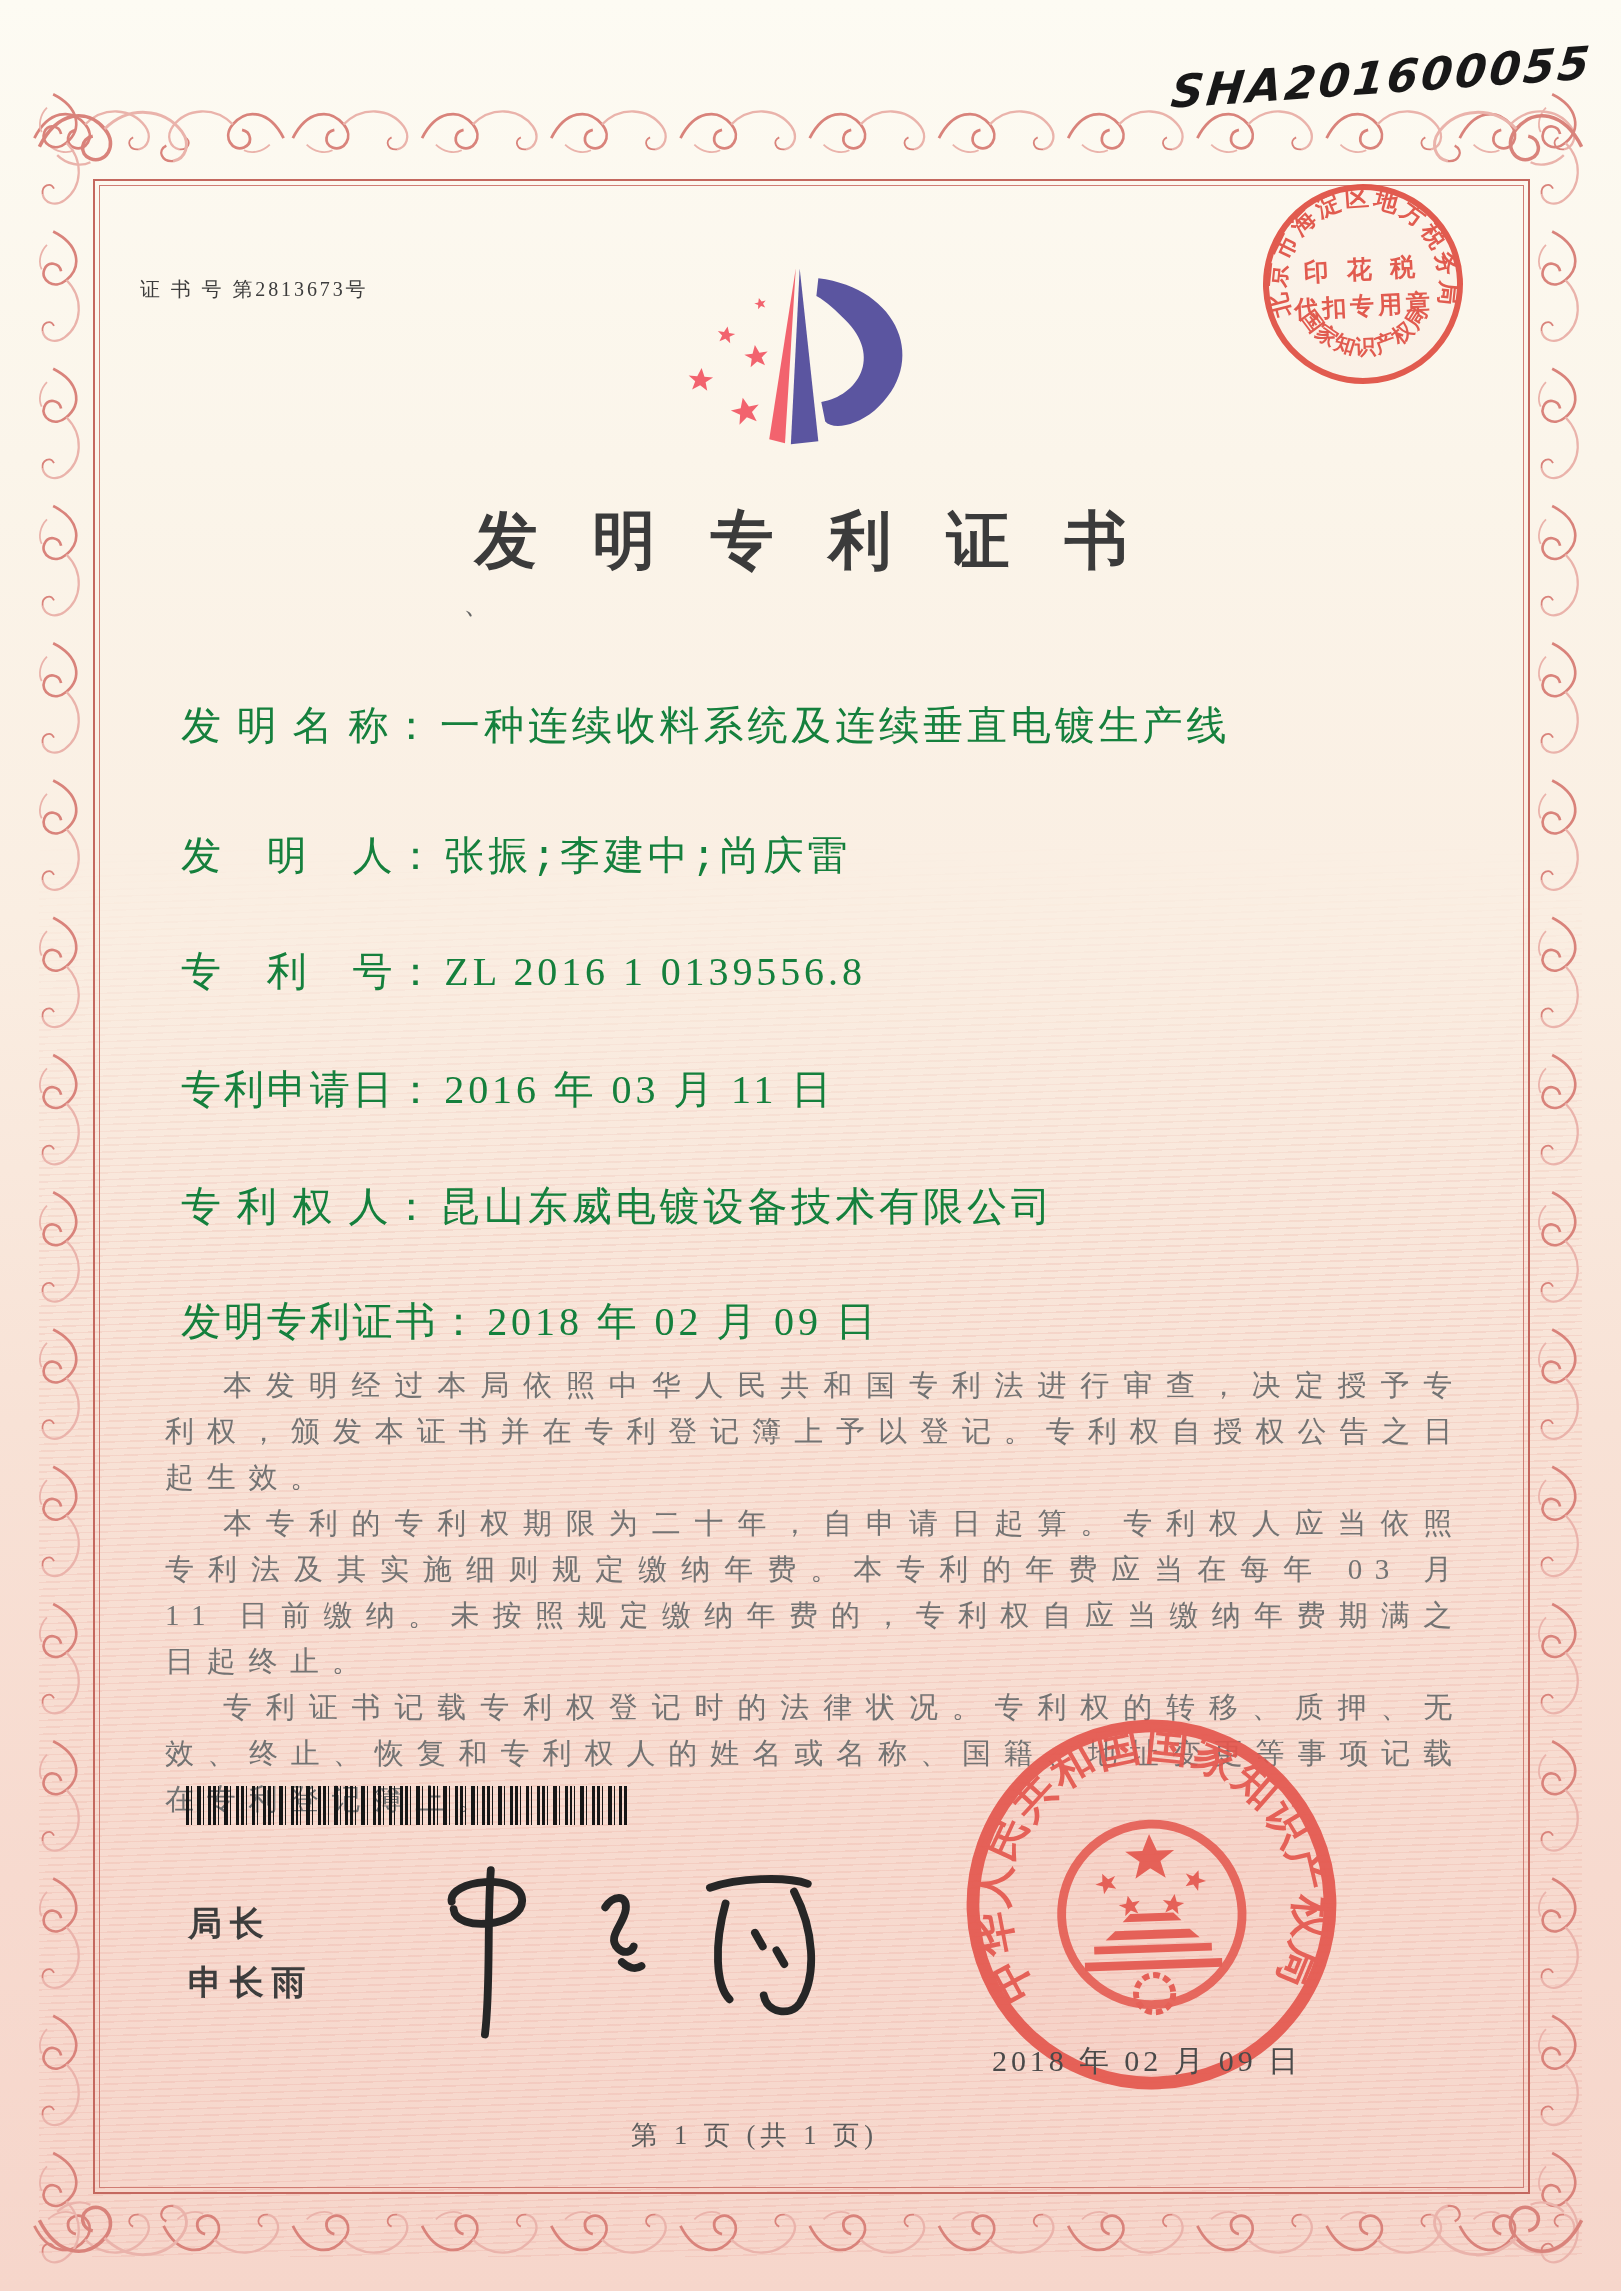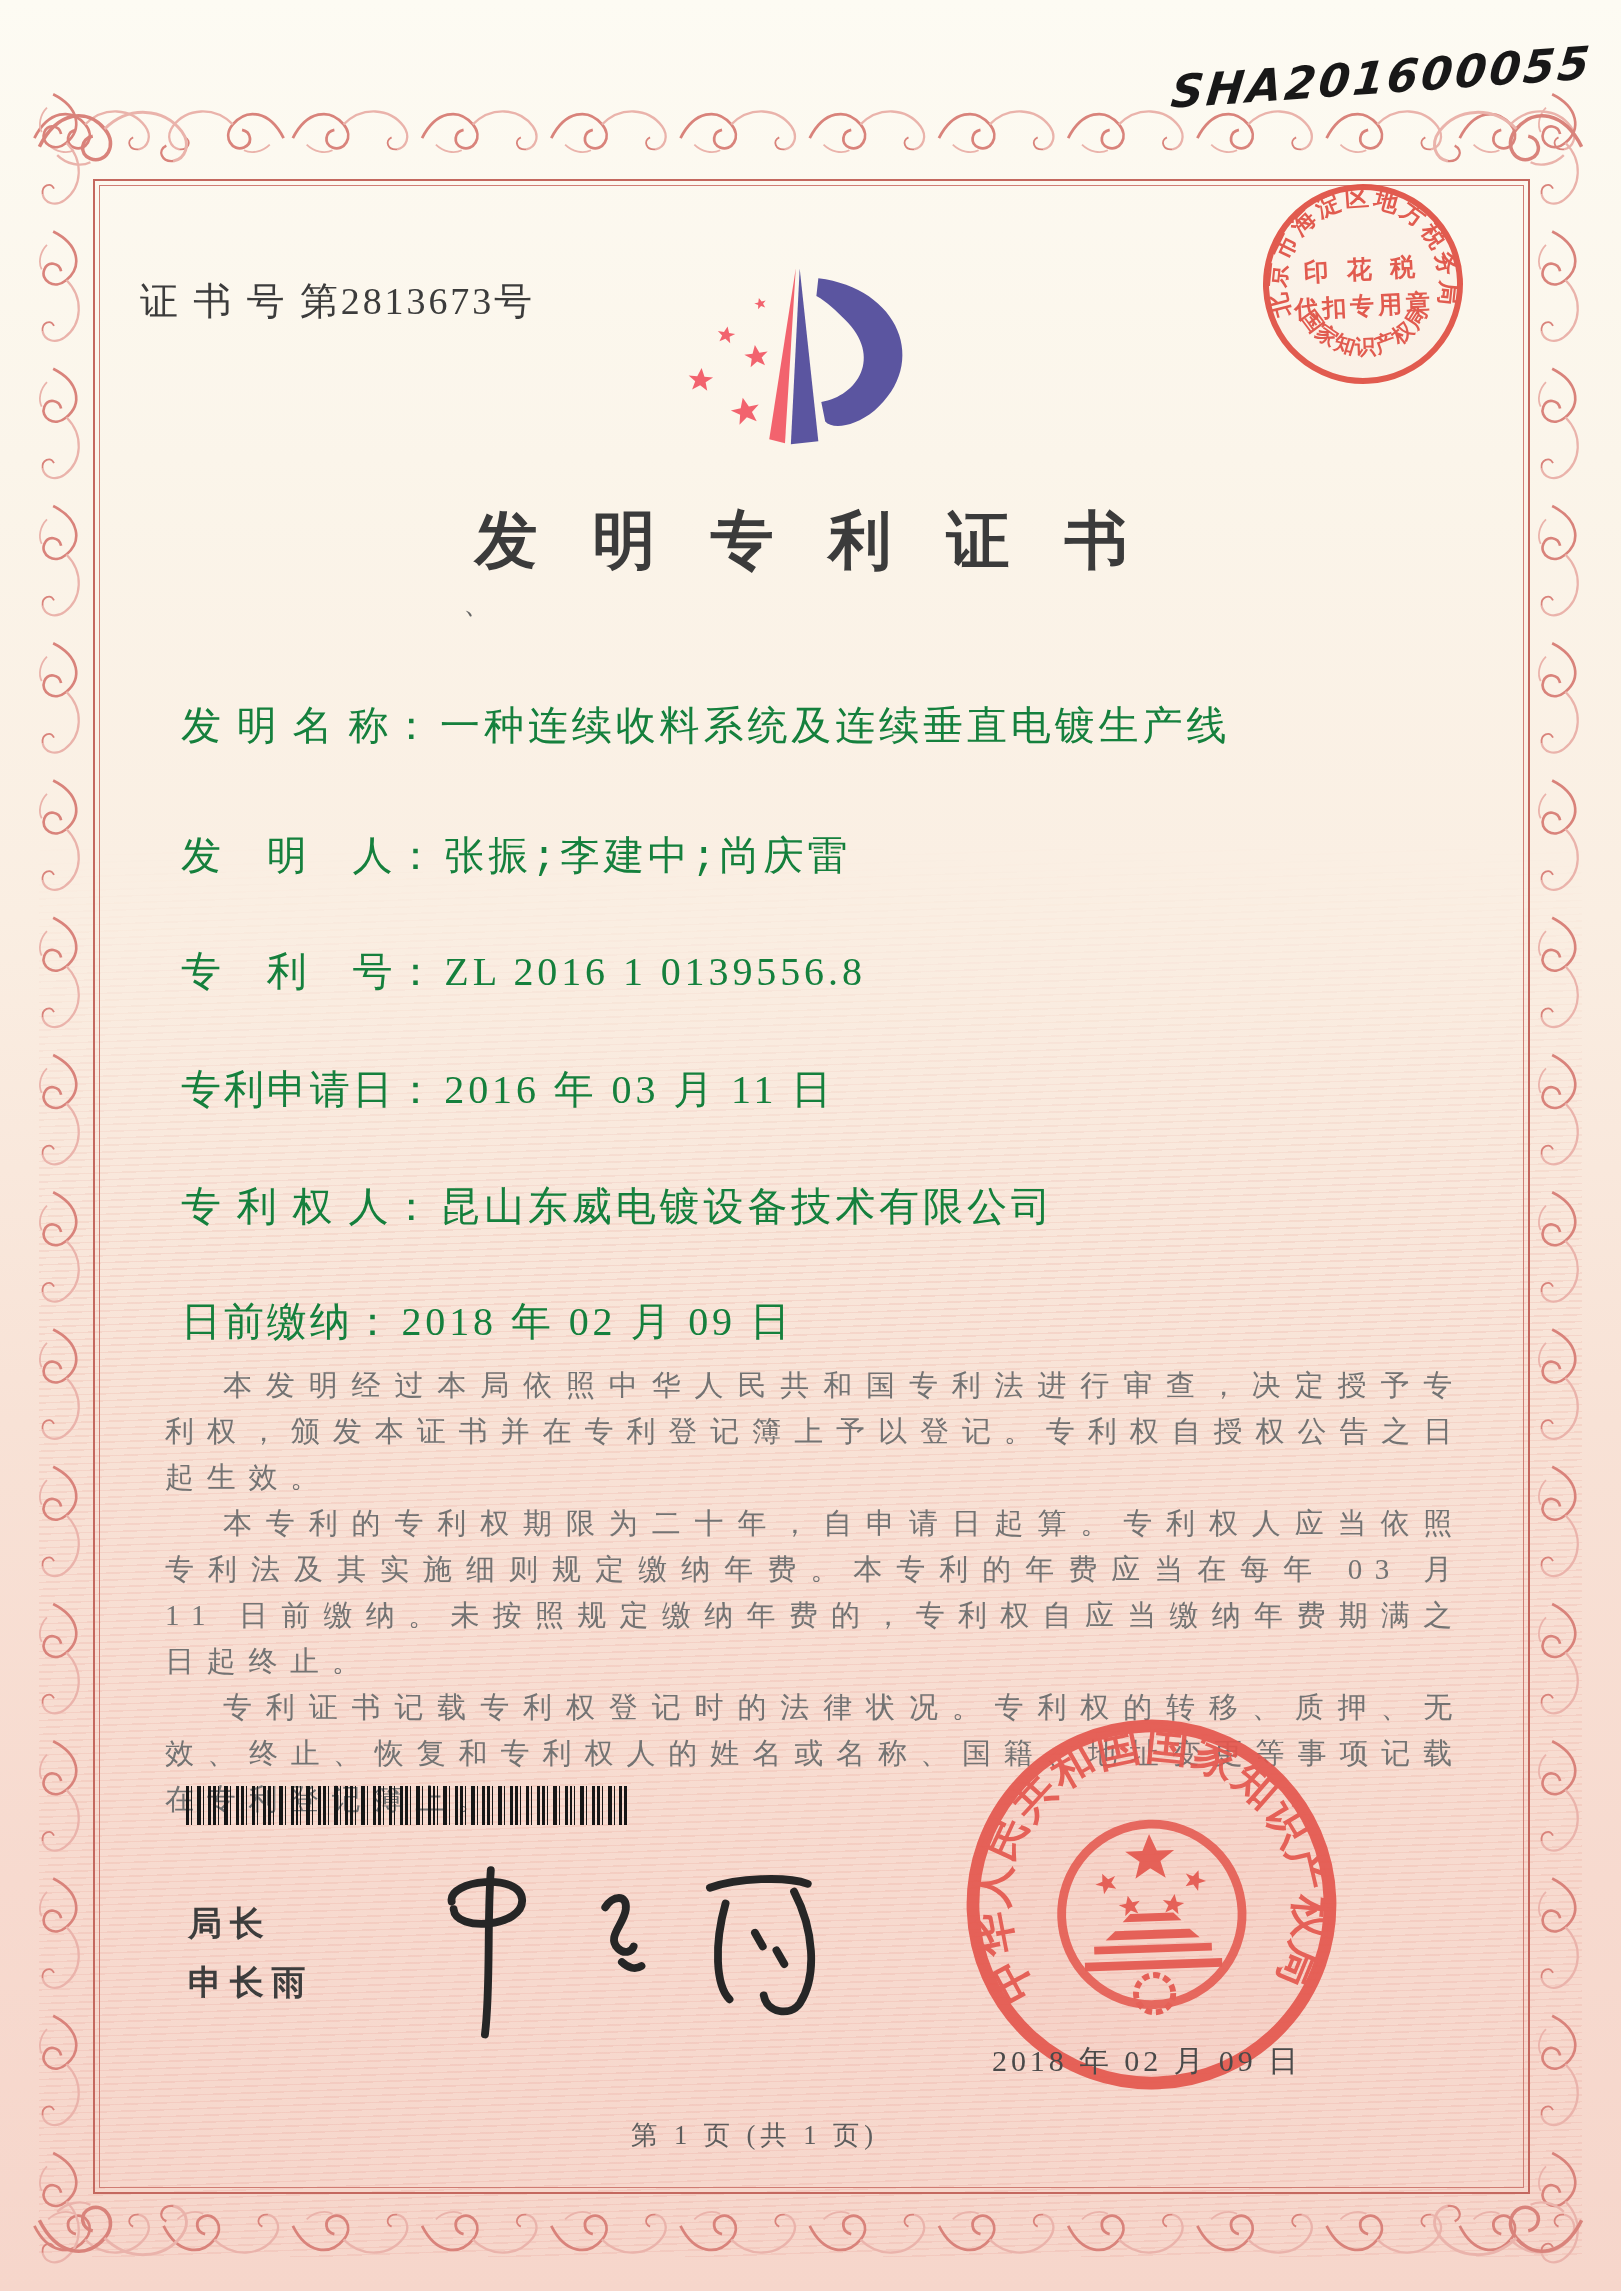--- a/index.html
+++ b/index.html
@@ -30,7 +30,7 @@
   }
   .certno{
     position:absolute;left:140px;top:276px;z-index:3;
-    font-size:38px;letter-spacing:2.9px;color:#3c3c3c;
+    font-size:20px;letter-spacing:2.9px;color:#3c3c3c;
   }
   .logo{position:absolute;left:635px;top:237px;width:296px;height:214px;z-index:3;}
   .doc-title{

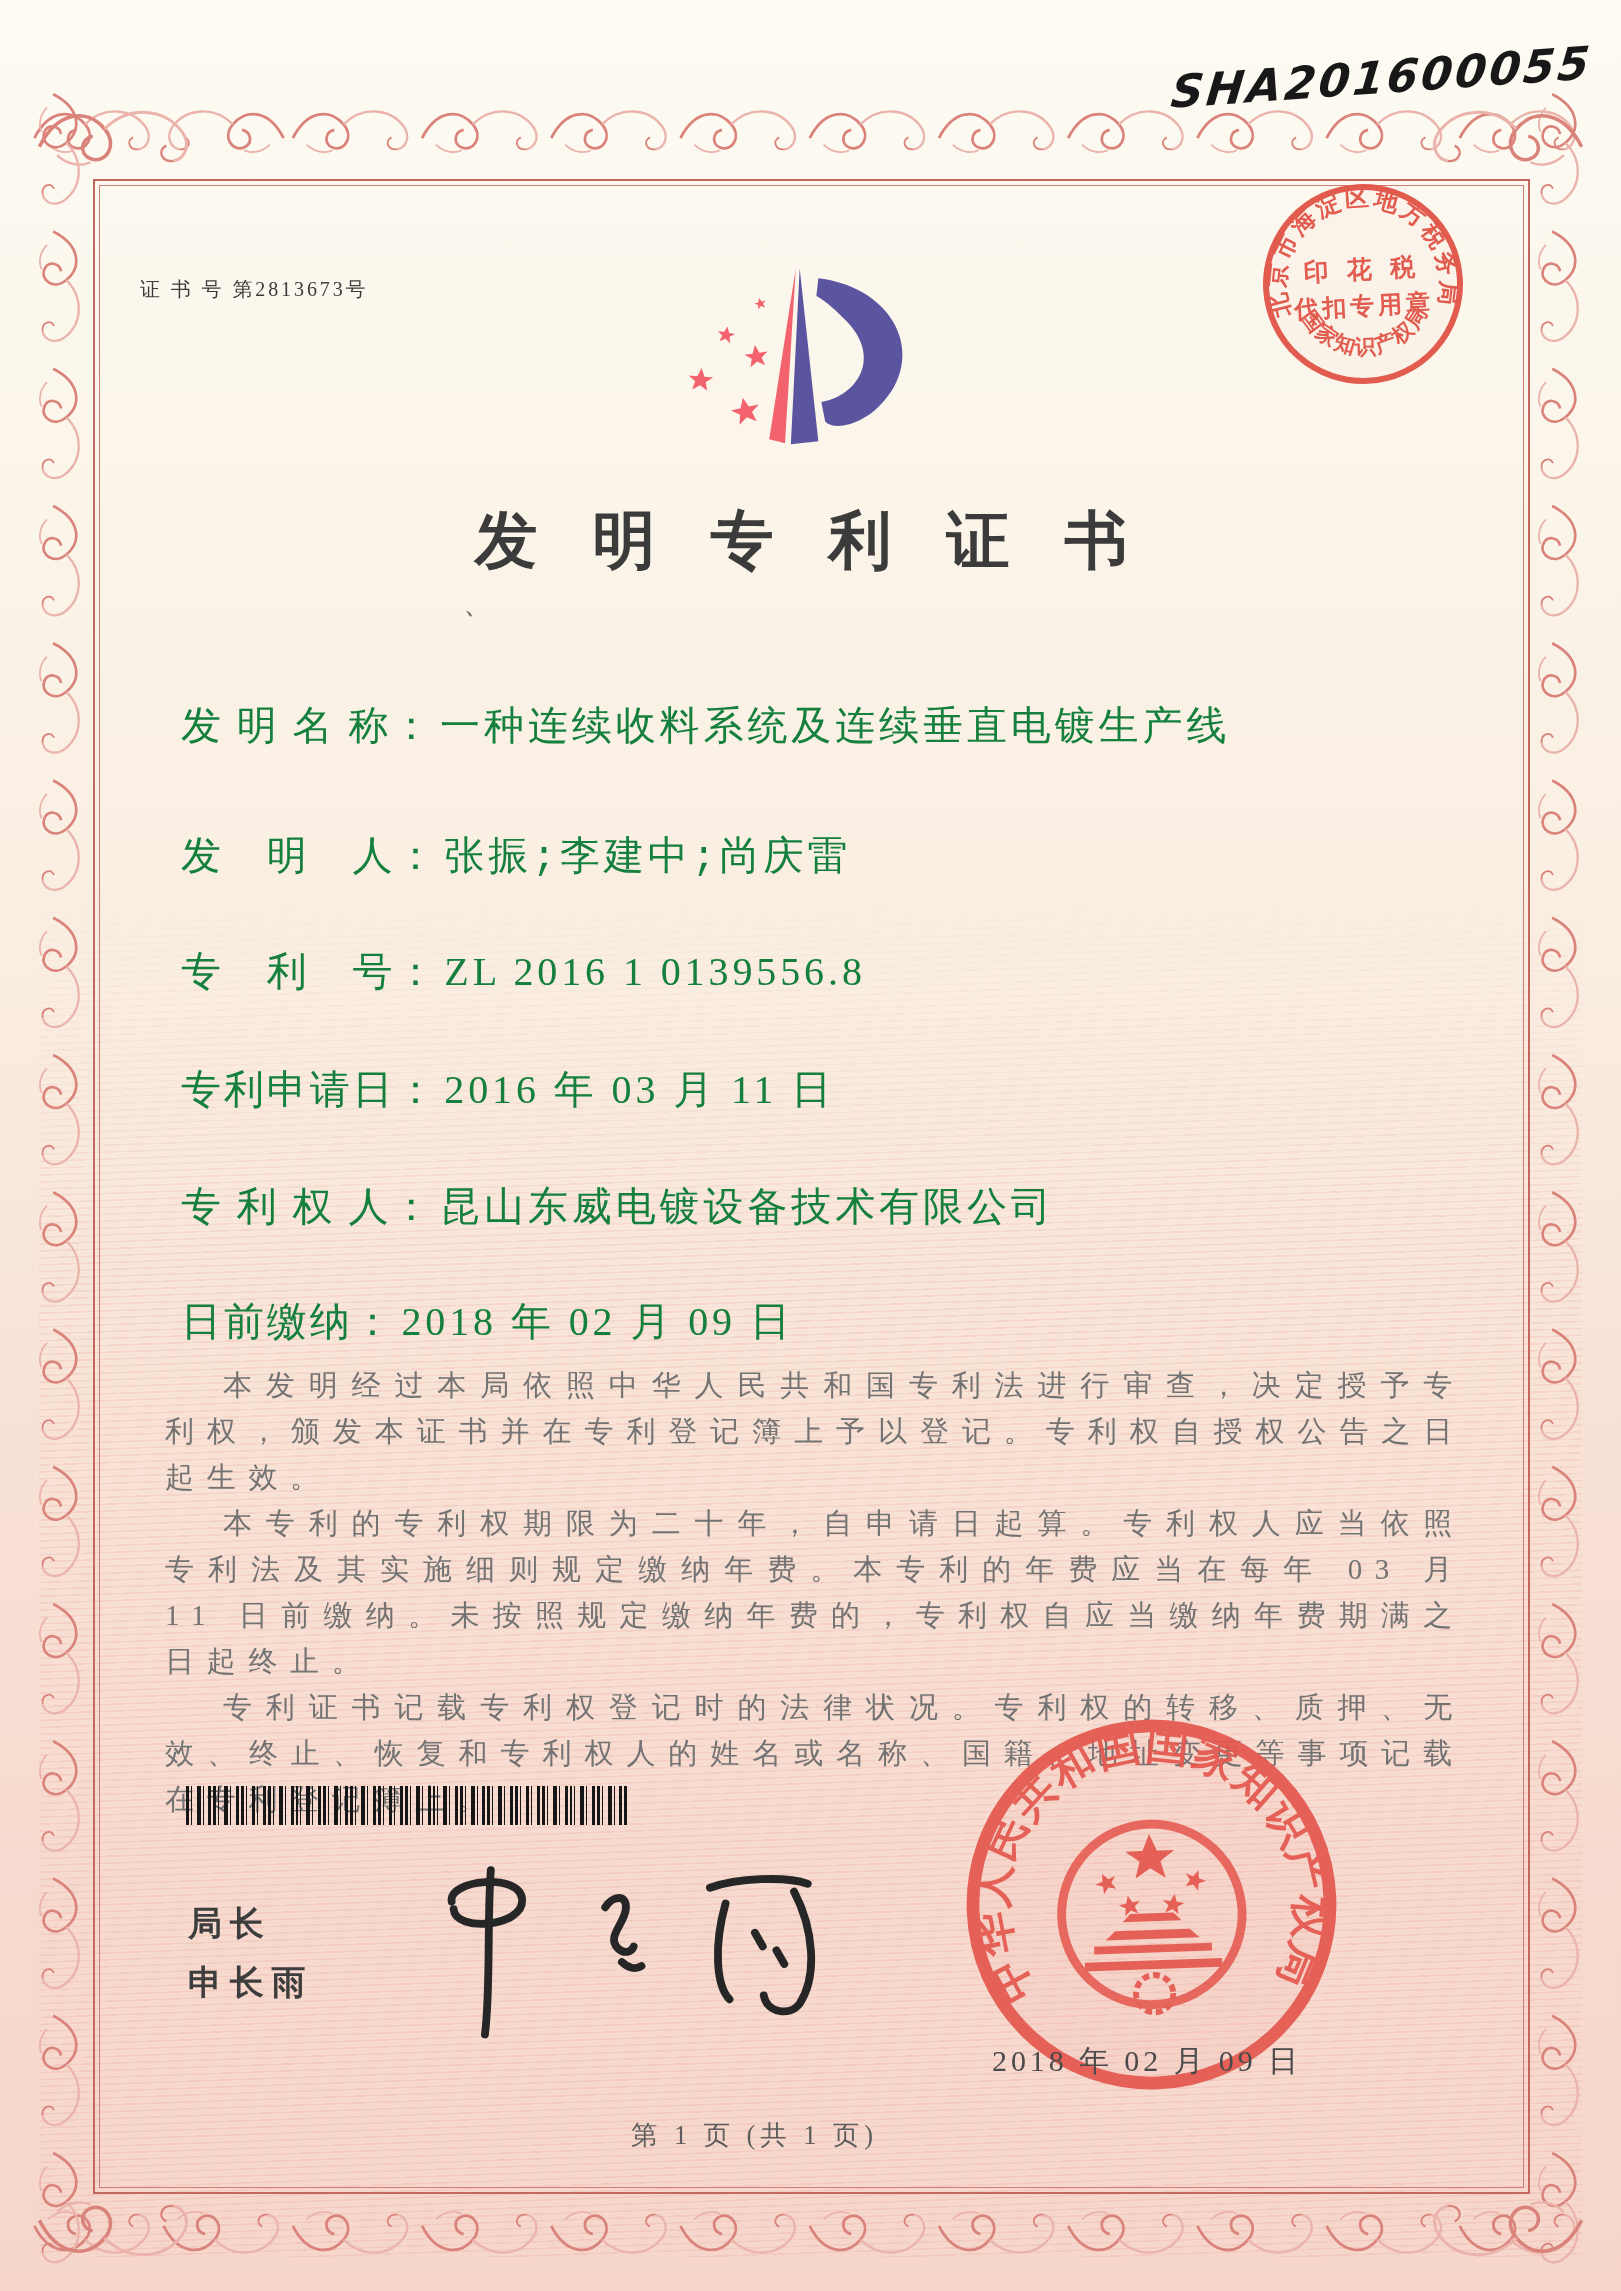--- a/index.html
+++ b/index.html
@@ -233,7 +233,7 @@
   <span class="lbl">专 利 权 人：</span><span class="val">昆山东威电镀设备技术有限公司</span>
 </div>
 <div class="field f5">
-  <span class="lbl">日前缴纳：</span><span class="val">2018 年 02 月 09 日</span>
+  <span class="lbl">发明专利证书：</span><span class="val">2018 年 02 月 09 日</span>
 </div>
 
 <div class="paras">

